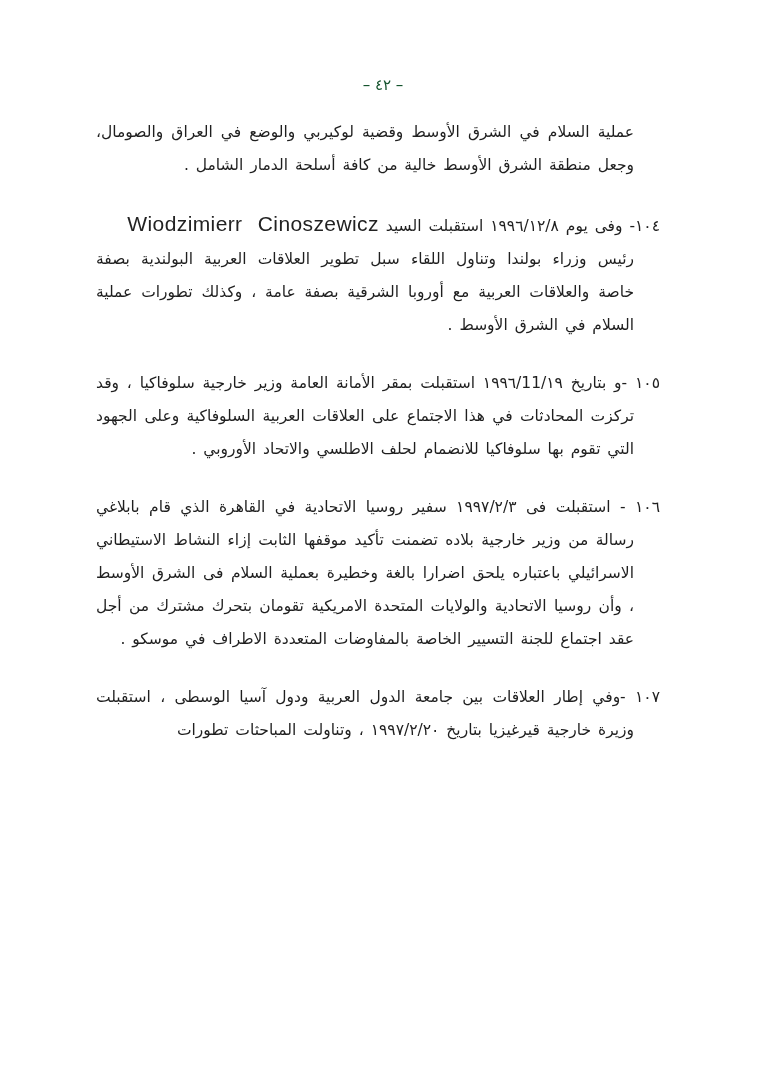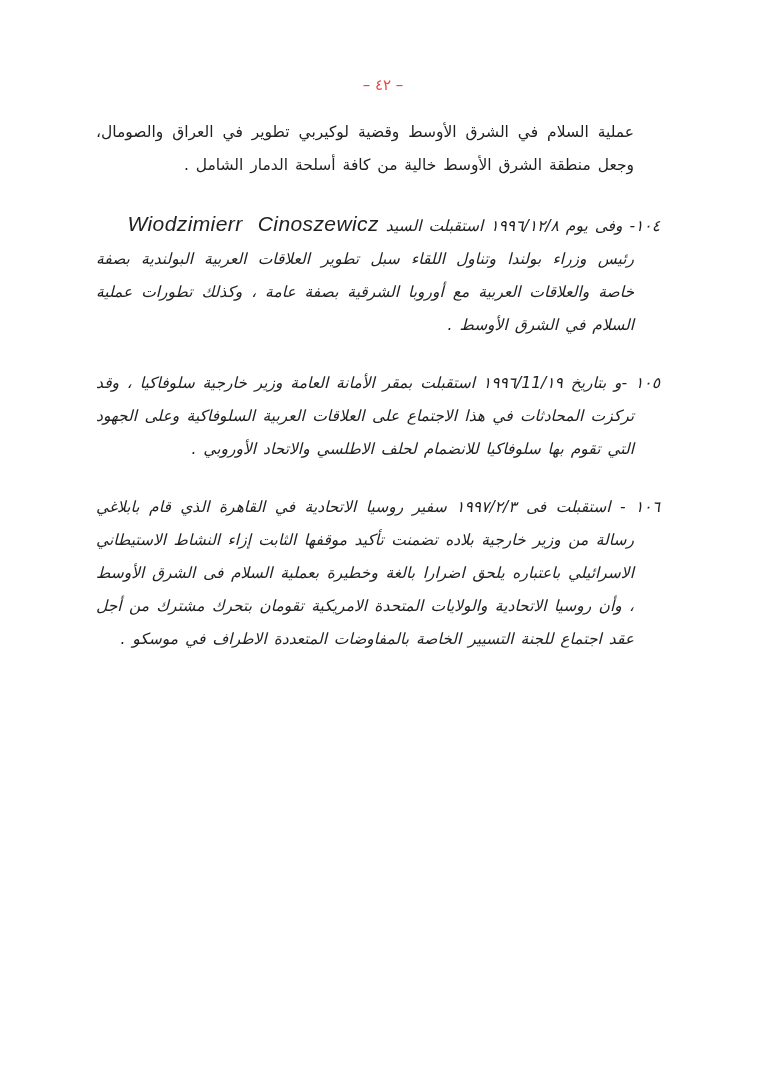--- a/index.html
+++ b/index.html
@@ -23,7 +23,7 @@
     padding-top: 76px;
     font-size: 15px;
     letter-spacing: 2px;
-    color: #ef4444;
+    color: #14532d;
   }
   .doc-body {
     direction: rtl;

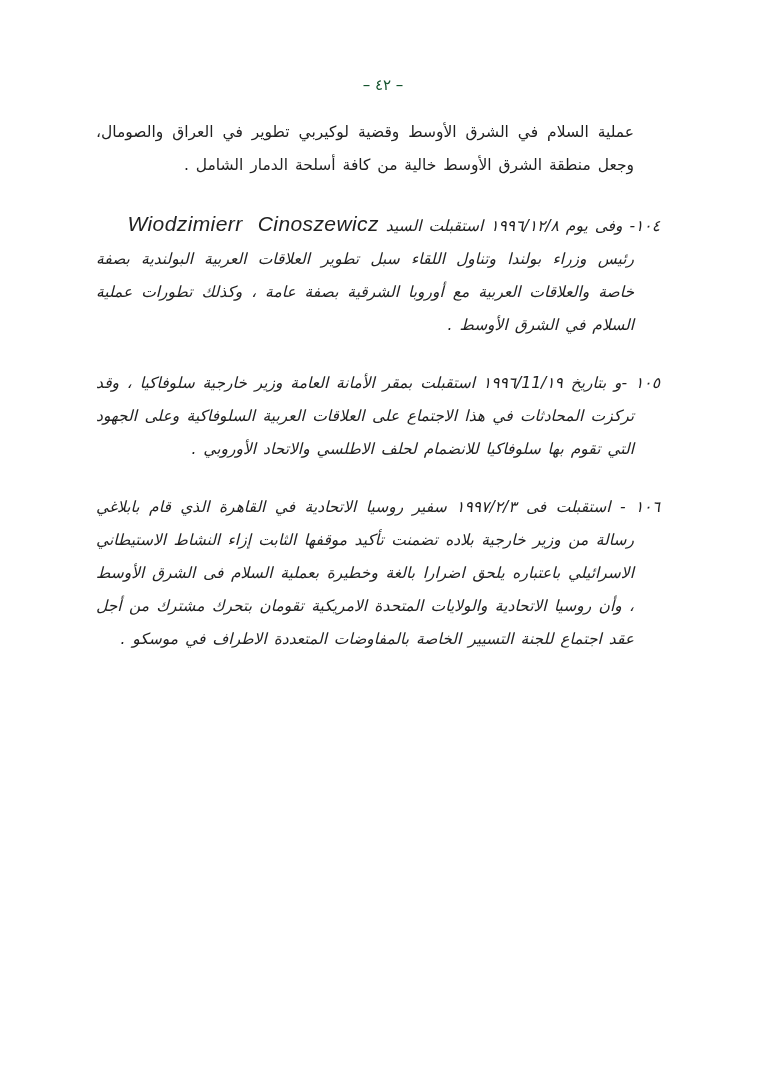--- a/index.html
+++ b/index.html
@@ -65,7 +65,7 @@
 
   <div class="doc-body">
 
-    <p class="para cont">عملية السلام في الشرق الأوسط وقضية لوكيربي تطوير في العراق والصومال، وجعل منطقة الشرق الأوسط خالية من كافة أسلحة الدمار الشامل .</p>
+    <p class="para cont">عملية السلام في الشرق الأوسط وقضية لوكيربي والوضع في العراق والصومال، وجعل منطقة الشرق الأوسط خالية من كافة أسلحة الدمار الشامل .</p>
 
     <p class="para item"><span>١٠٤- وفى يوم ١٩٩٦/١٢/٨ استقبلت السيد</span>
       <span class="latin-name" dir="ltr">Wiodzimierr Cinoszewicz</span><br>

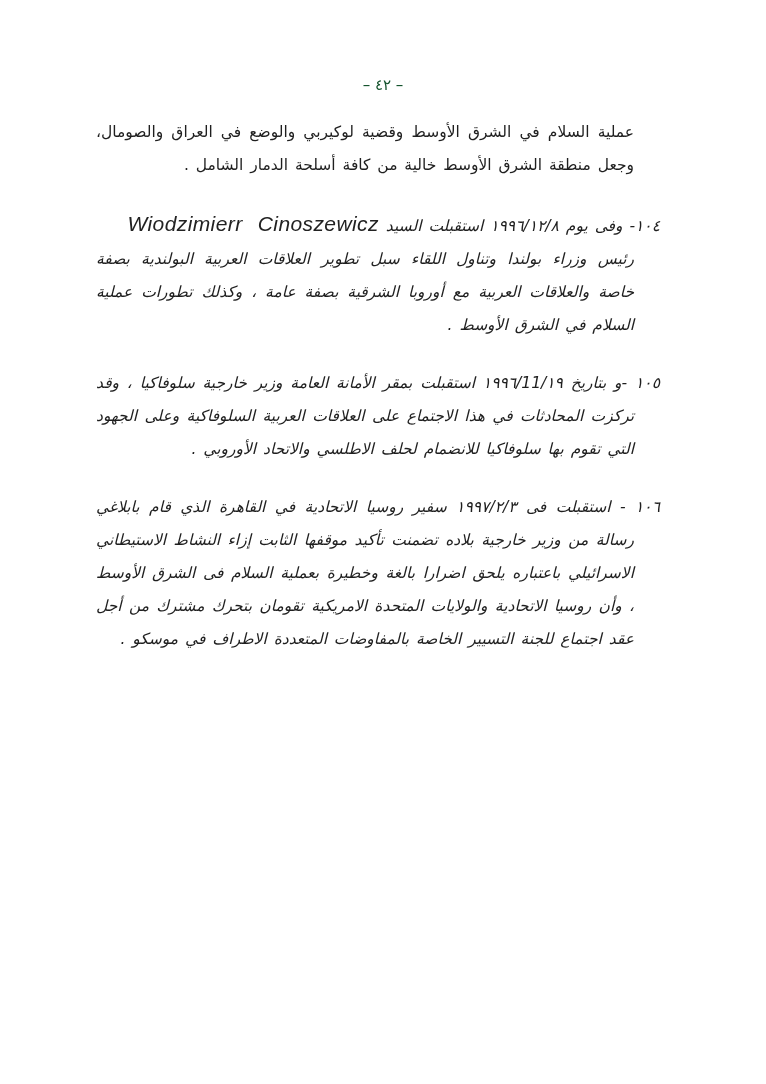--- a/index.html
+++ b/index.html
@@ -43,7 +43,6 @@
   .para.item {
     padding-right: 26px;
     text-indent: -26px;
-    font-style: italic;
   }
   .latin-name {
     font-family: "Liberation Sans", sans-serif;

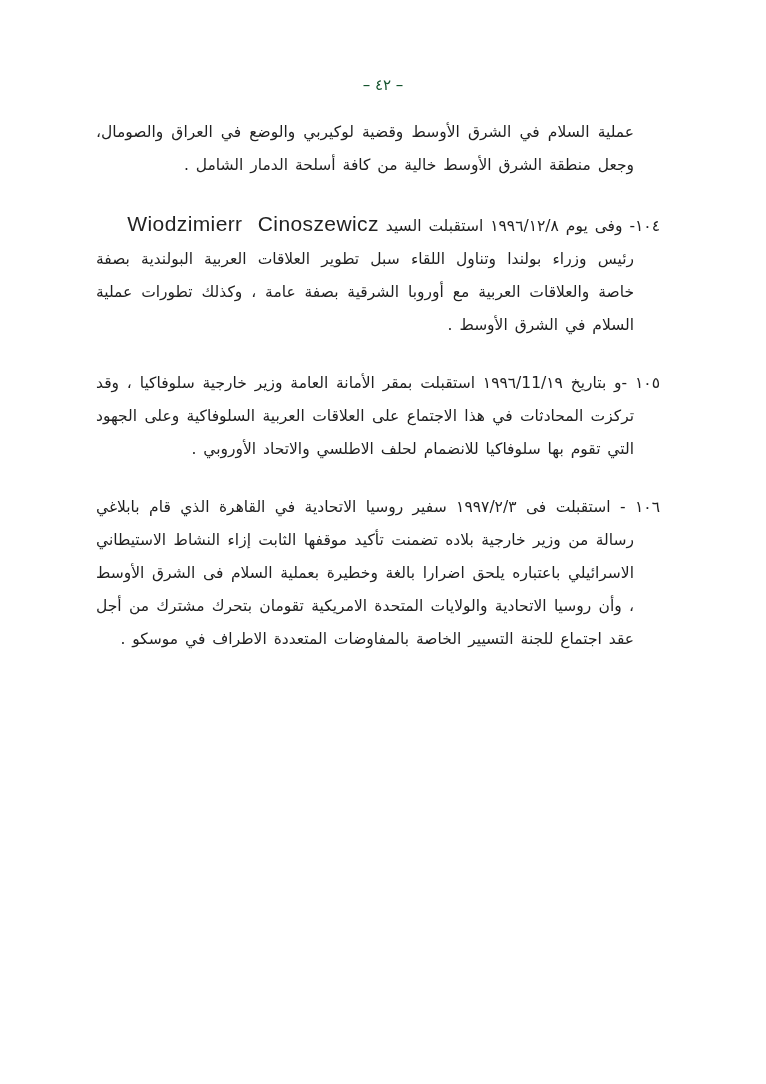--- a/index.html
+++ b/index.html
@@ -74,6 +74,7 @@
 
     <p class="para item">١٠٦ - استقبلت فى ١٩٩٧/٢/٣ سفير روسيا الاتحادية في القاهرة الذي قام بابلاغي رسالة من وزير خارجية بلاده تضمنت تأكيد موقفها الثابت إزاء النشاط الاستيطاني الاسرائيلي باعتباره يلحق اضرارا بالغة وخطيرة بعملية السلام فى الشرق الأوسط ، وأن روسيا الاتحادية والولايات المتحدة الامريكية تقومان بتحرك مشترك من أجل عقد اجتماع للجنة التسيير الخاصة بالمفاوضات المتعددة الاطراف في موسكو .</p>
 
+    <p class="para item">١٠٧ -وفي إطار العلاقات بين جامعة الدول العربية ودول آسيا الوسطى ، استقبلت وزيرة خارجية قيرغيزيا بتاريخ ١٩٩٧/٢/٢٠ ، وتناولت المباحثات تطورات</p>
 
   </div>
 

